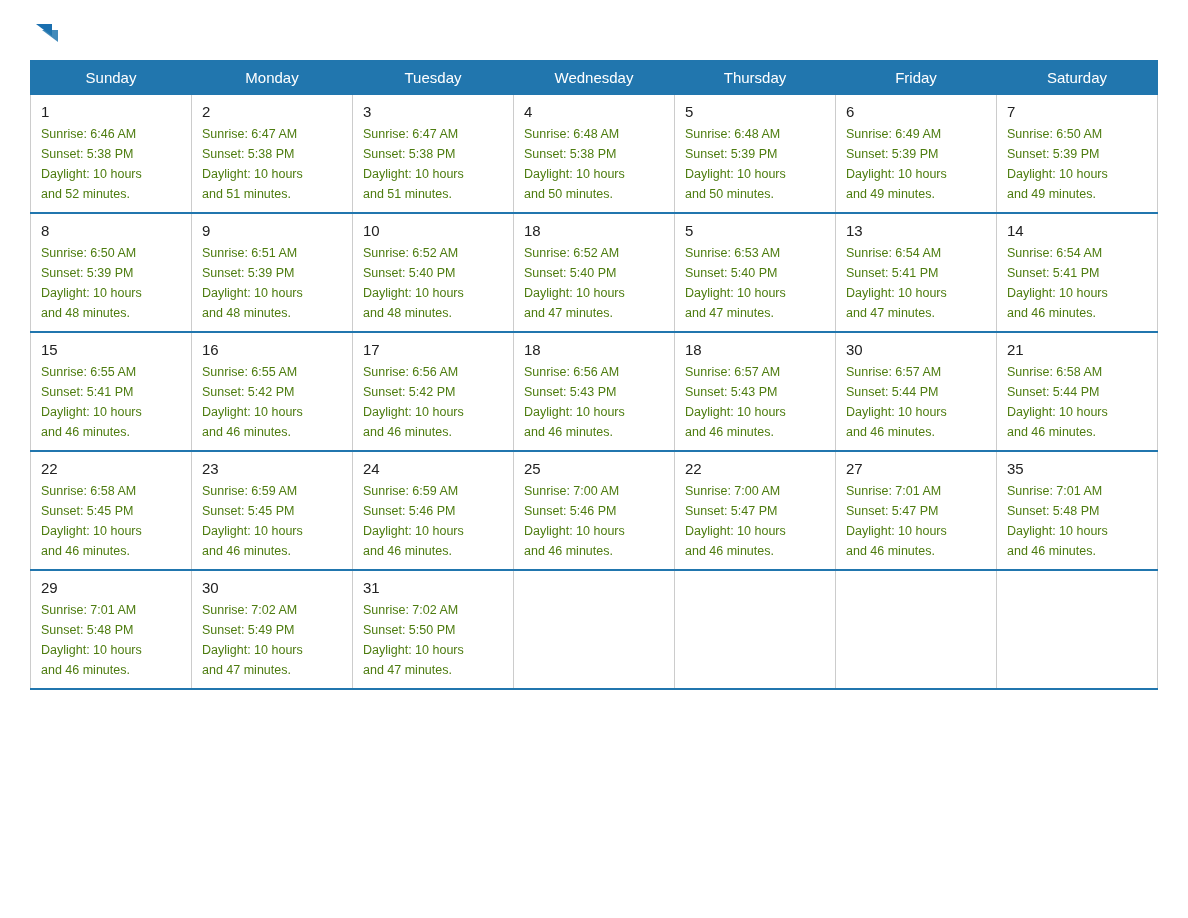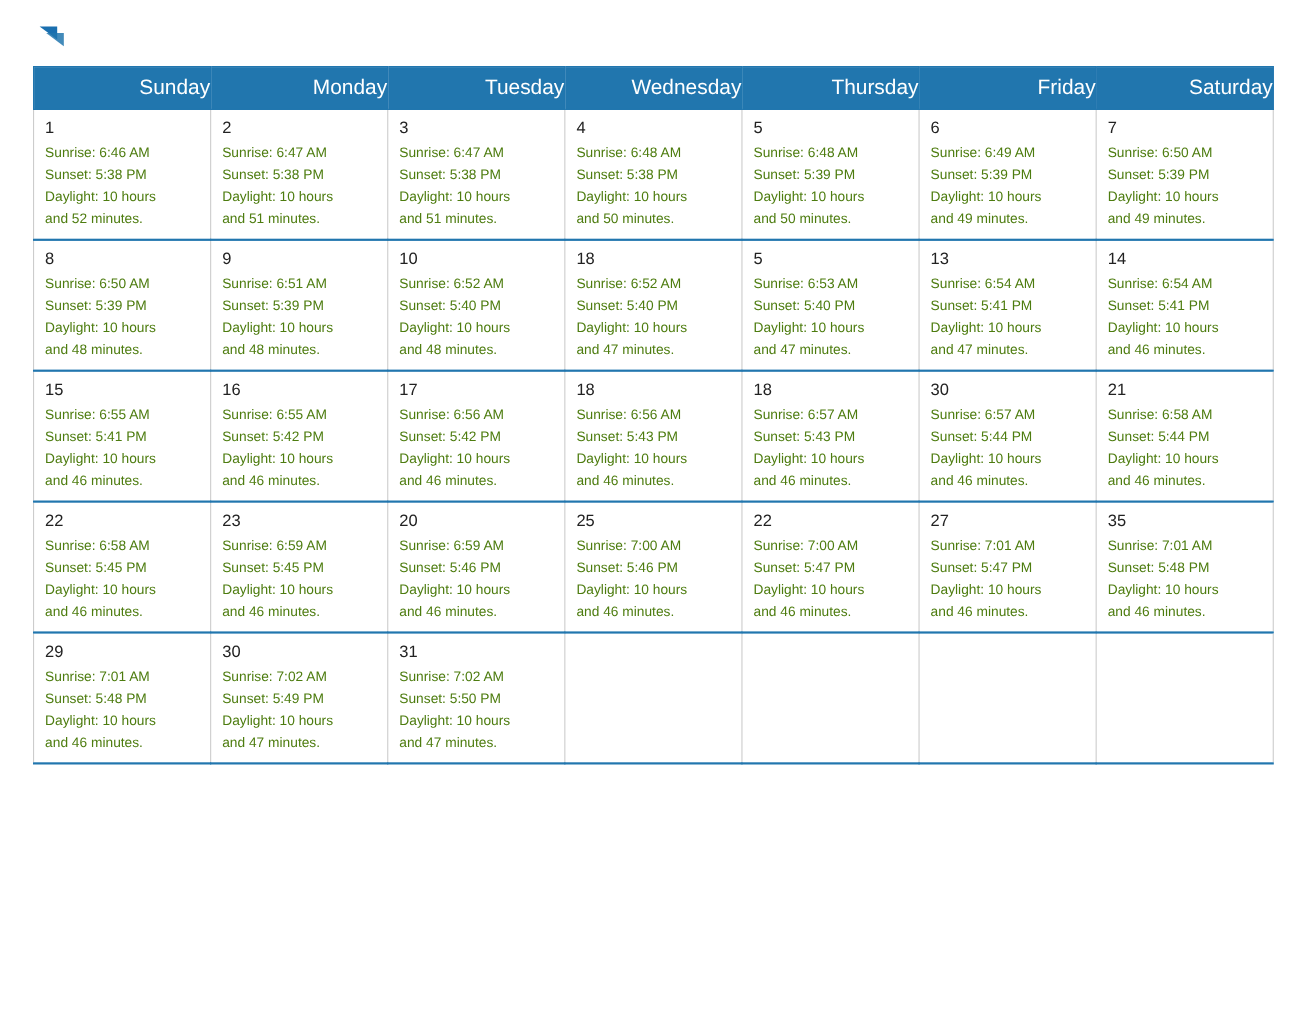--- a/index.html
+++ b/index.html
@@ -53,10 +53,10 @@
     thead tr th {
       background-color: #2176ae;
       color: #fff;
-      font-size: 19px;
+      font-size: 15px;
       font-weight: normal;
       padding: 8px 0;
-      text-align: right;
+      text-align: center;
       border: 1px solid #2176ae;
     }
     tbody tr td {

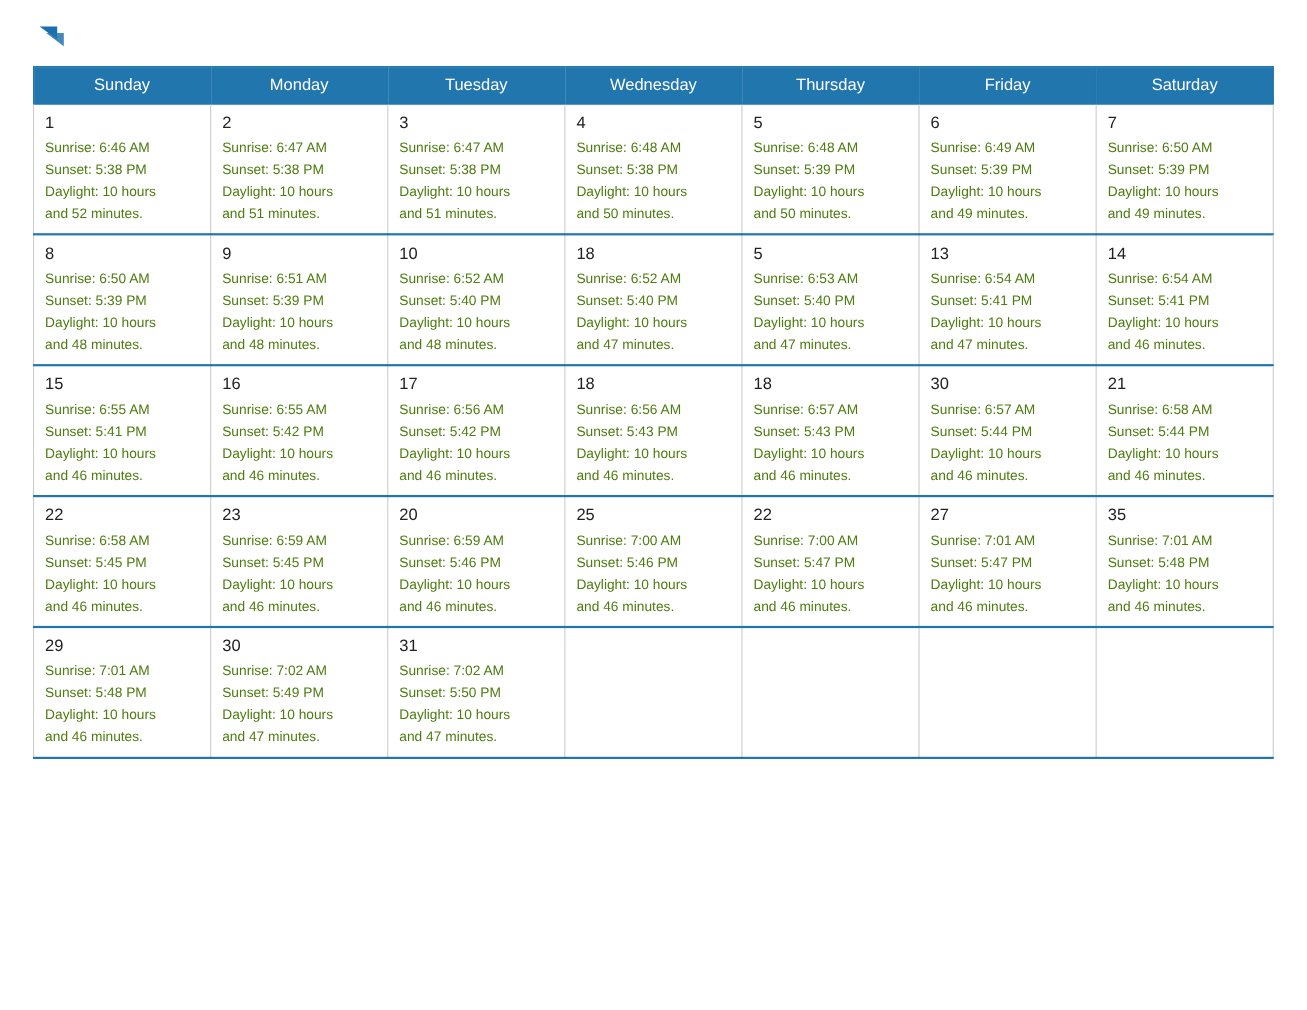--- a/index.html
+++ b/index.html
@@ -221,7 +221,7 @@
         <div class="day-info">Sunrise: 6:59 AM<br>Sunset: 5:45 PM<br>Daylight: 10 hours<br>and 46 minutes.</div>
       </td>
         <td>
-        <div class="day-num">20</div>
+        <div class="day-num">24</div>
         <div class="day-info">Sunrise: 6:59 AM<br>Sunset: 5:46 PM<br>Daylight: 10 hours<br>and 46 minutes.</div>
       </td>
         <td>

